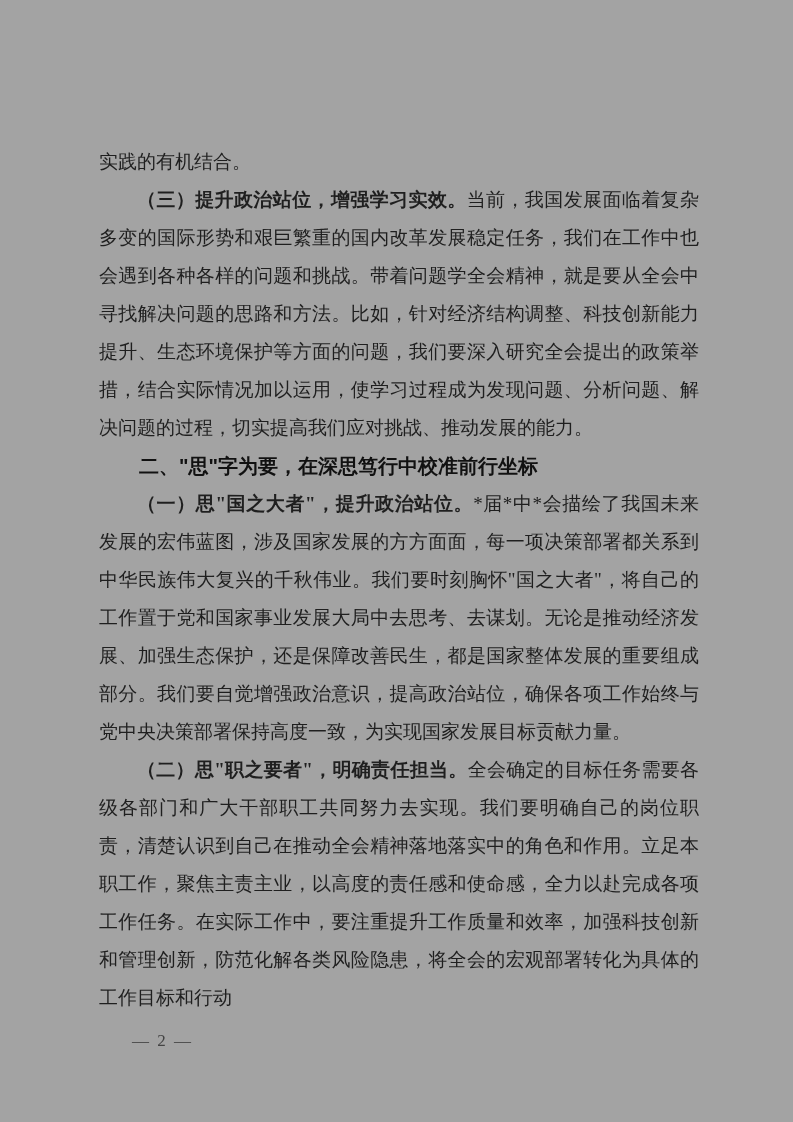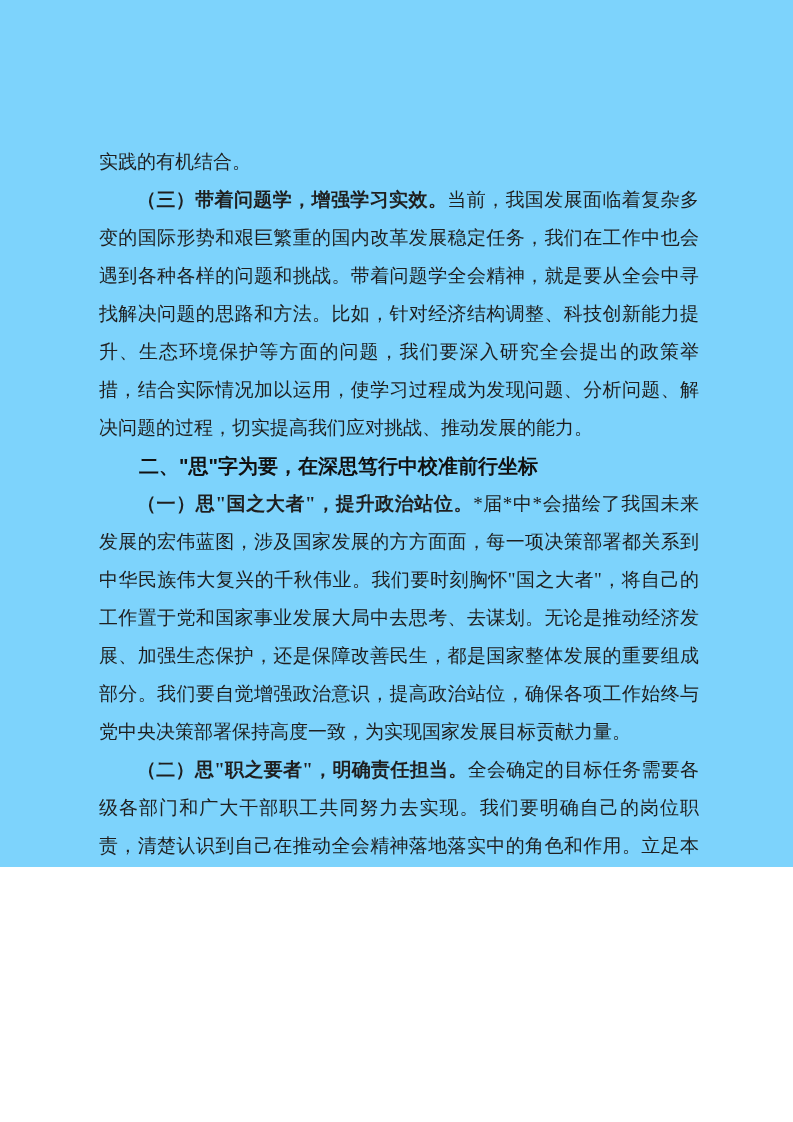--- a/index.html
+++ b/index.html
@@ -10,8 +10,8 @@
   .page {
     position: relative;
     width: 793px;
-    height: 867px;
-    background: #7dd3fc;
+    height: 1122px;
+    background: #a3a3a3;
     overflow: hidden;
     font-family: "Liberation Serif", serif;
   }

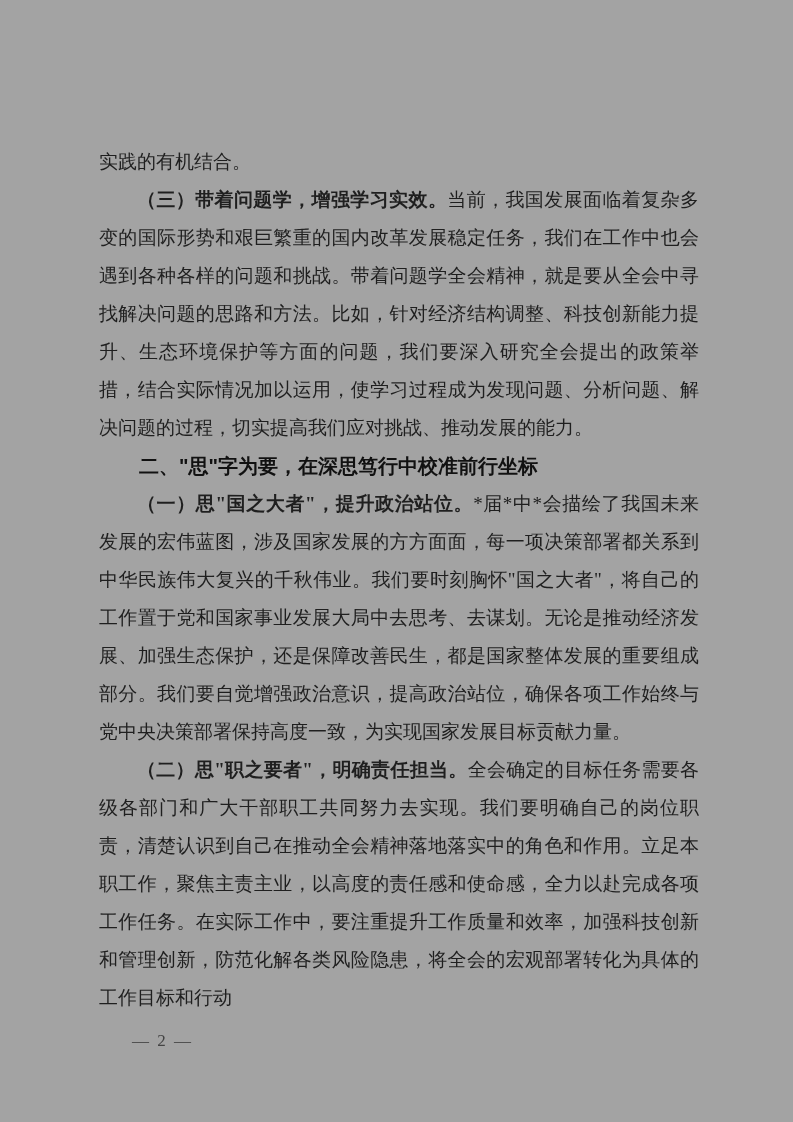--- a/index.html
+++ b/index.html
@@ -61,7 +61,7 @@
   <div class="content">
     <p class="cont">实践的有机结合。</p>
 
-    <p class="para"><span class="lead">（三）带着问题学，增强学习实效。</span><span>当前，我国发展面临着复杂多变的国际形势和艰巨繁重的国内改革发展稳定任务，我们在工作中也会遇到各种各样的问题和挑战。带着问题学全会精神，就是要从全会中寻找解决问题的思路和方法。比如，针对经济结构调整、科技创新能力提升、生态环境保护等方面的问题，我们要深入研究全会提出的政策举措，结合实际情况加以运用，使学习过程成为发现问题、分析问题、解决问题的过程，切实提高我们应对挑战、推动发展的能力。</span></p>
+    <p class="para"><span class="lead">（三）提升政治站位，增强学习实效。</span><span>当前，我国发展面临着复杂多变的国际形势和艰巨繁重的国内改革发展稳定任务，我们在工作中也会遇到各种各样的问题和挑战。带着问题学全会精神，就是要从全会中寻找解决问题的思路和方法。比如，针对经济结构调整、科技创新能力提升、生态环境保护等方面的问题，我们要深入研究全会提出的政策举措，结合实际情况加以运用，使学习过程成为发现问题、分析问题、解决问题的过程，切实提高我们应对挑战、推动发展的能力。</span></p>
 
     <h2 class="heading">二、"思"字为要，在深思笃行中校准前行坐标</h2>
 

